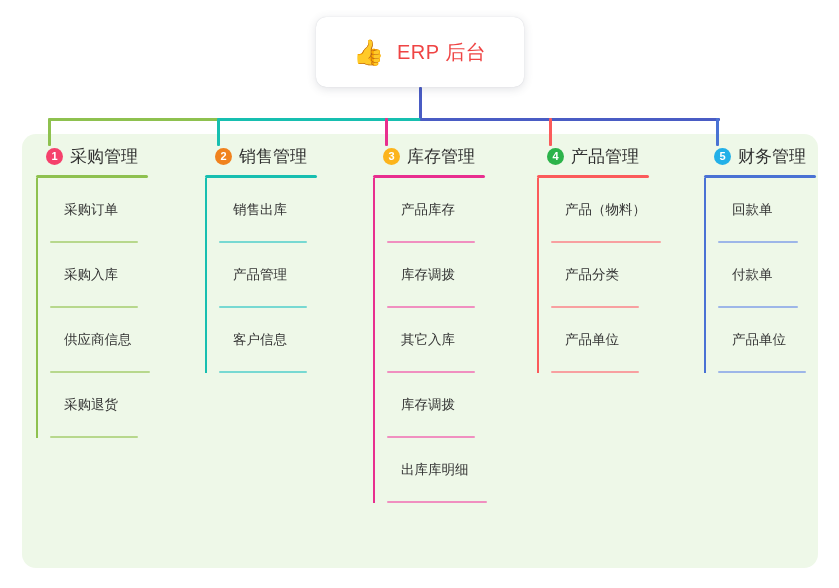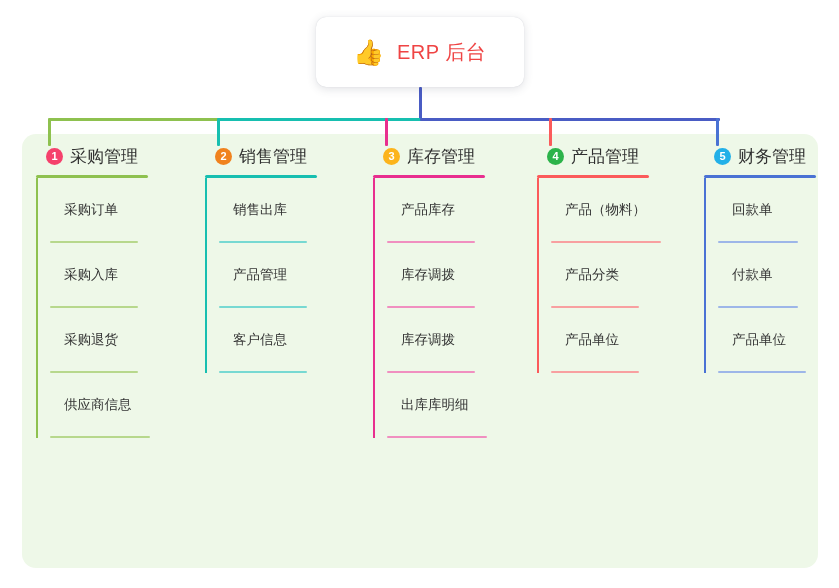--- a/index.html
+++ b/index.html
@@ -233,6 +233,10 @@
           <div class="item-rule" style="background: rgb(240, 143, 192); width: 88px;"></div>
         </div>
         <div class="item">
+          <span class="item-label">其它入库</span>
+          <div class="item-rule" style="background: rgb(240, 143, 192); width: 88px;"></div>
+        </div>
+        <div class="item">
           <span class="item-label">库存调拨</span>
           <div class="item-rule" style="background: rgb(240, 143, 192); width: 88px;"></div>
         </div>

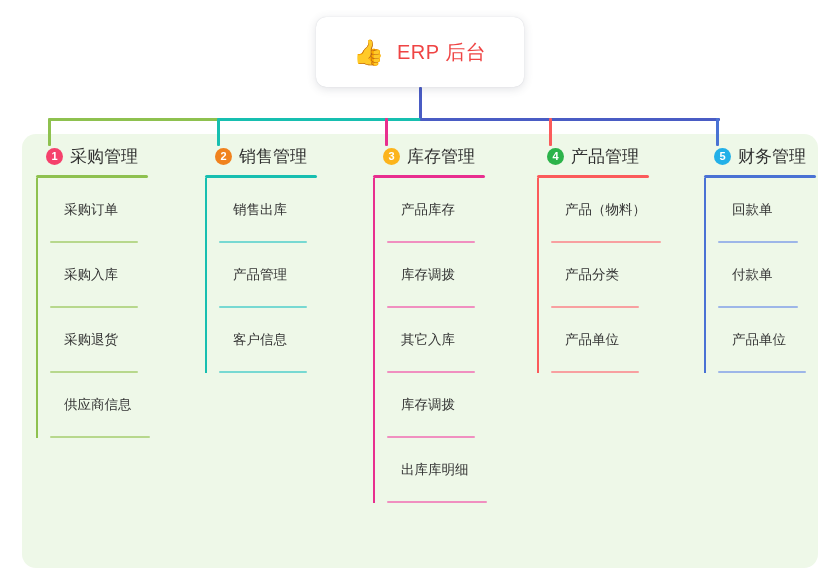--- a/index.html
+++ b/index.html
@@ -185,13 +185,13 @@
           <div class="item-rule" style="background: rgb(183, 216, 140); width: 88px;"></div>
         </div>
         <div class="item">
+          <span class="item-label">供应商信息</span>
+          <div class="item-rule" style="background: rgb(183, 216, 140); width: 100px;"></div>
+        </div>
+        <div class="item">
           <span class="item-label">采购退货</span>
           <div class="item-rule" style="background: rgb(183, 216, 140); width: 88px;"></div>
         </div>
-        <div class="item">
-          <span class="item-label">供应商信息</span>
-          <div class="item-rule" style="background: rgb(183, 216, 140); width: 100px;"></div>
-        </div>
       </div>
     </div>
     <div class="branch" style="left: 203px; width: 150px;">

